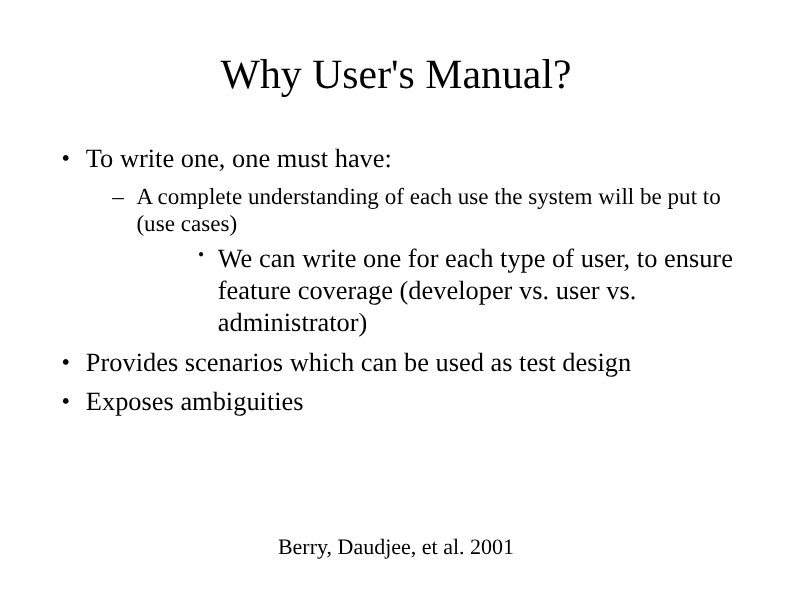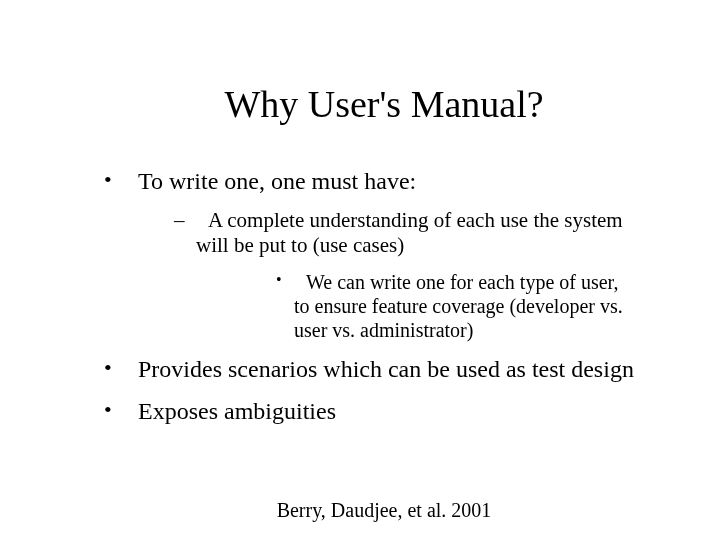--- a/index.html
+++ b/index.html
@@ -3,7 +3,7 @@
   <meta charset="utf-8">
   <style>
     * {
-      margin: 12px;
+      margin: 0;
       padding: 0;
       box-sizing: border-box;
     }

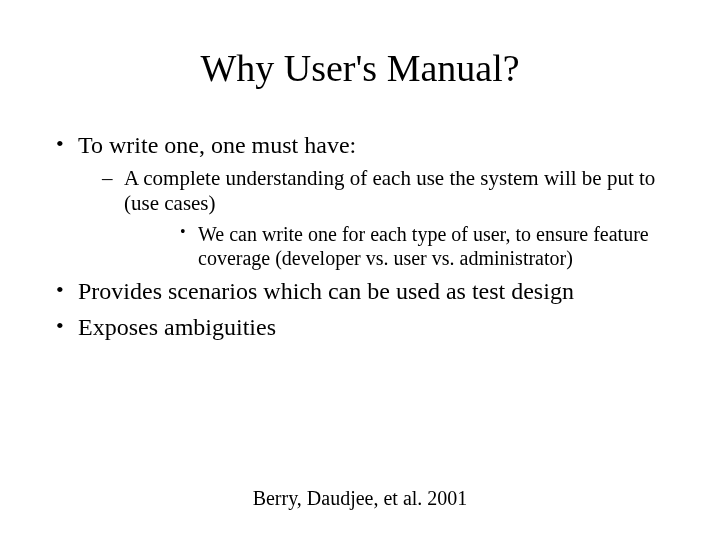--- a/index.html
+++ b/index.html
@@ -65,7 +65,7 @@
       margin-top: 6px;
     }
     ul.level3 > li {
-      font-size: 20px;
+      font-size: 24px;
       line-height: 1.2;
       padding-left: 74px;
       position: relative;

